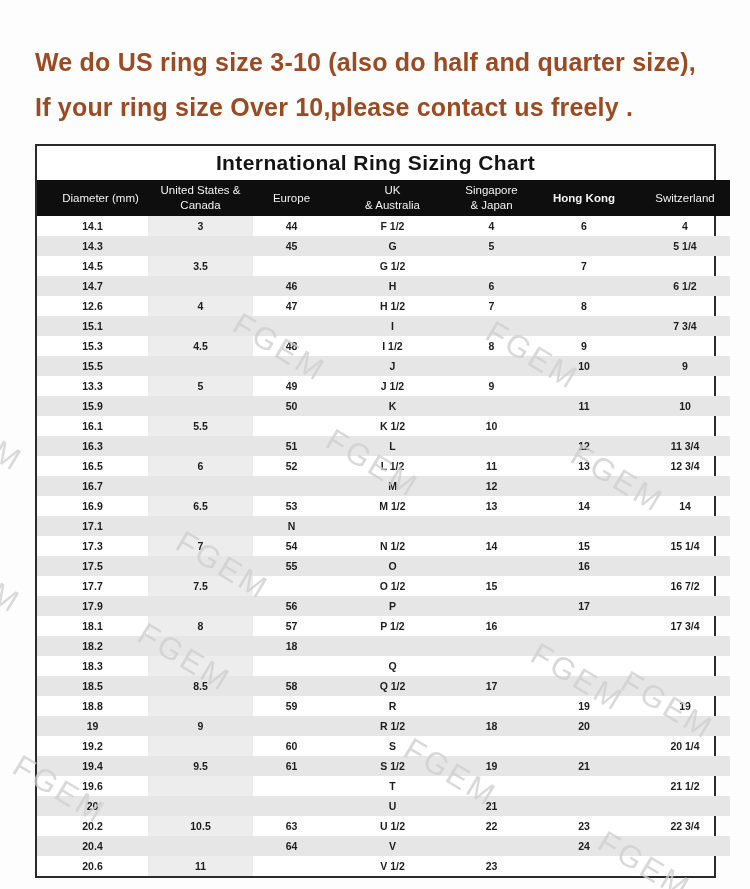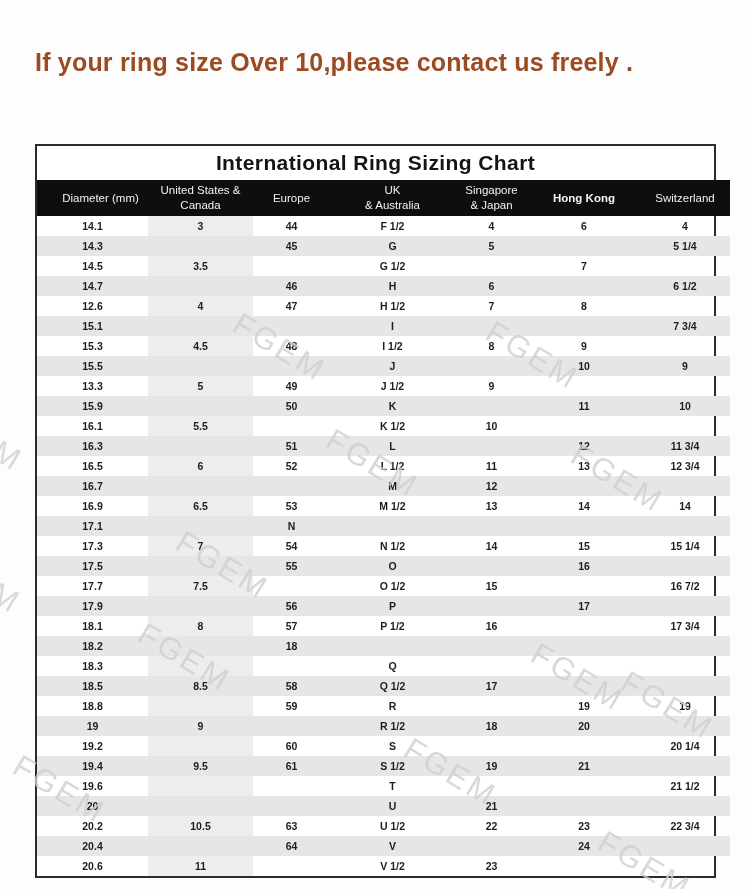--- a/index.html
+++ b/index.html
@@ -59,6 +59,7 @@
 <body>
 
 <div class="notice">
+  <div>We do US ring size 3-10 (also do half and quarter size),</div>
   <div>If your ring size Over 10,please contact us freely .</div>
 </div>
 

